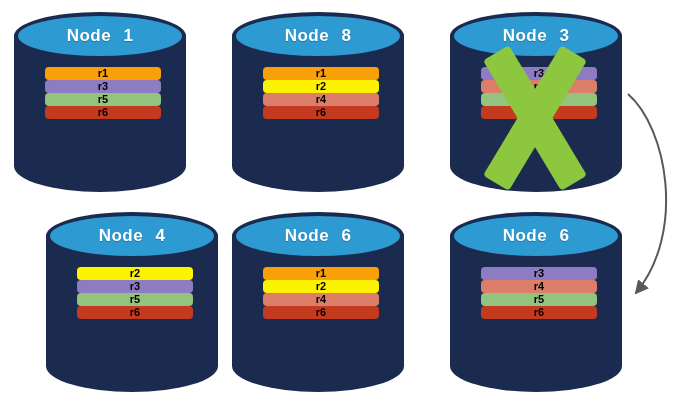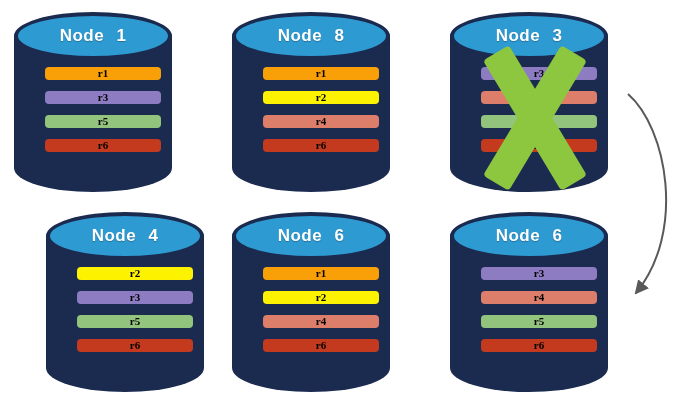--- a/index.html
+++ b/index.html
@@ -22,7 +22,7 @@
   .canvas { position:absolute; inset:0; }
 
   
-  .node { position:absolute; width:158px; height:180px; }
+  .node { position:absolute; width:172px; height:180px; }
   .pos-0 { left:14px;  top:12px; }
   .pos-1 { left:232px; top:12px; }
   .pos-2 { left:450px; top:12px; }

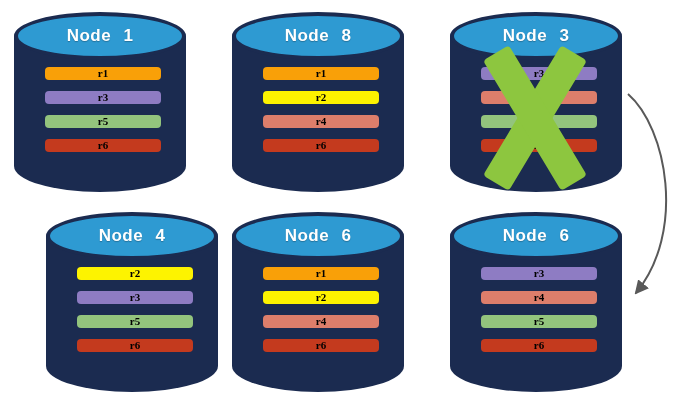--- a/index.html
+++ b/index.html
@@ -54,9 +54,8 @@
 
   .bars {
     position:absolute; top:55px; left:31px; width:116px;
-    display:flex; flex-direction:column; gap:11px;
+    display:flex; flex-direction:column; 
     z-index:3;
-    font-family:Liberation Serif, serif;
   }
   .bar {
     height:13px; border-radius:4px;

